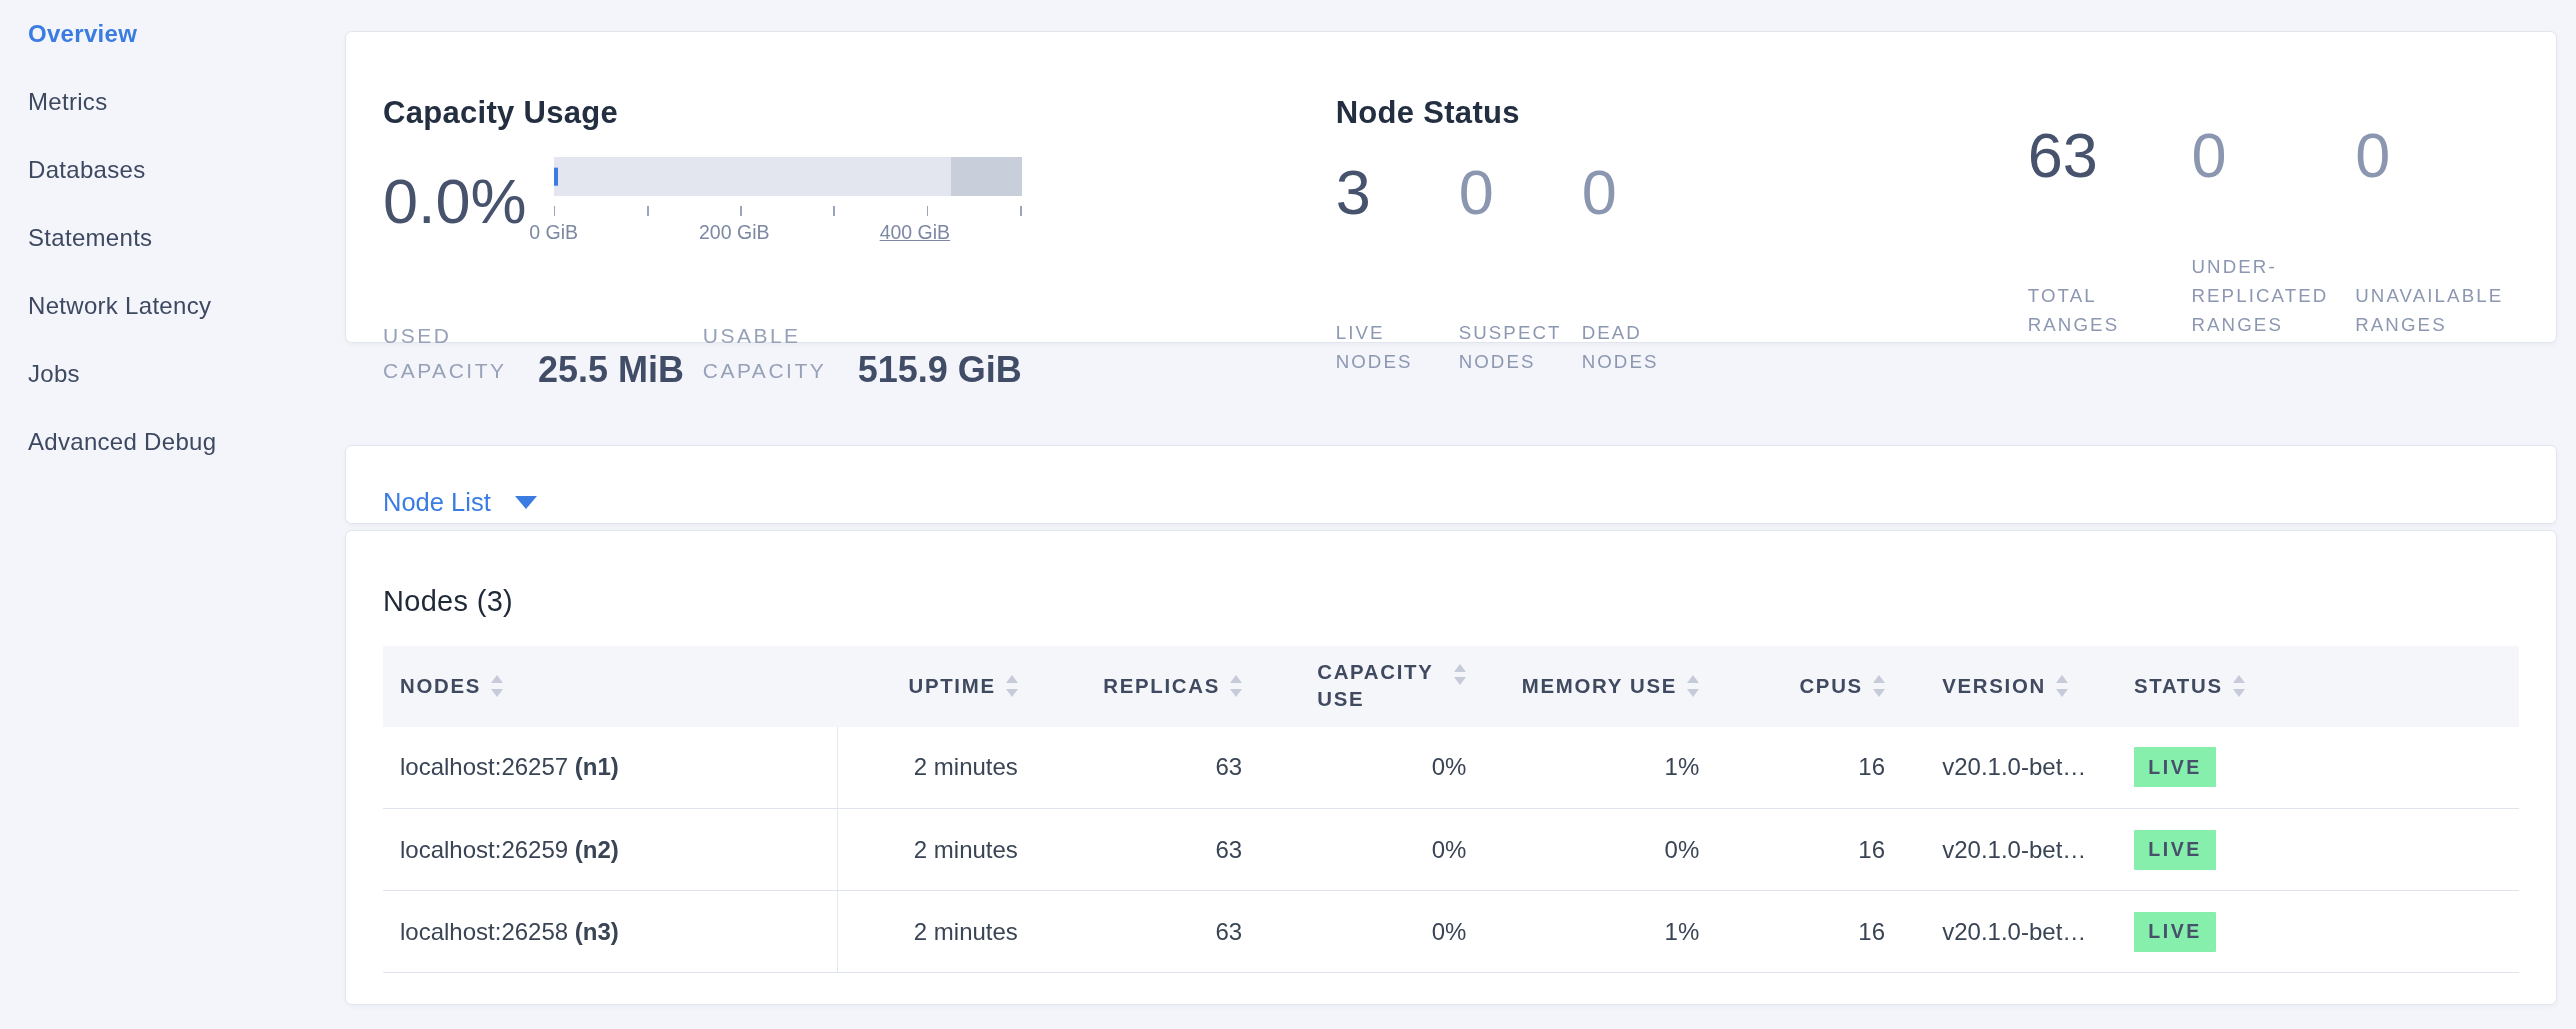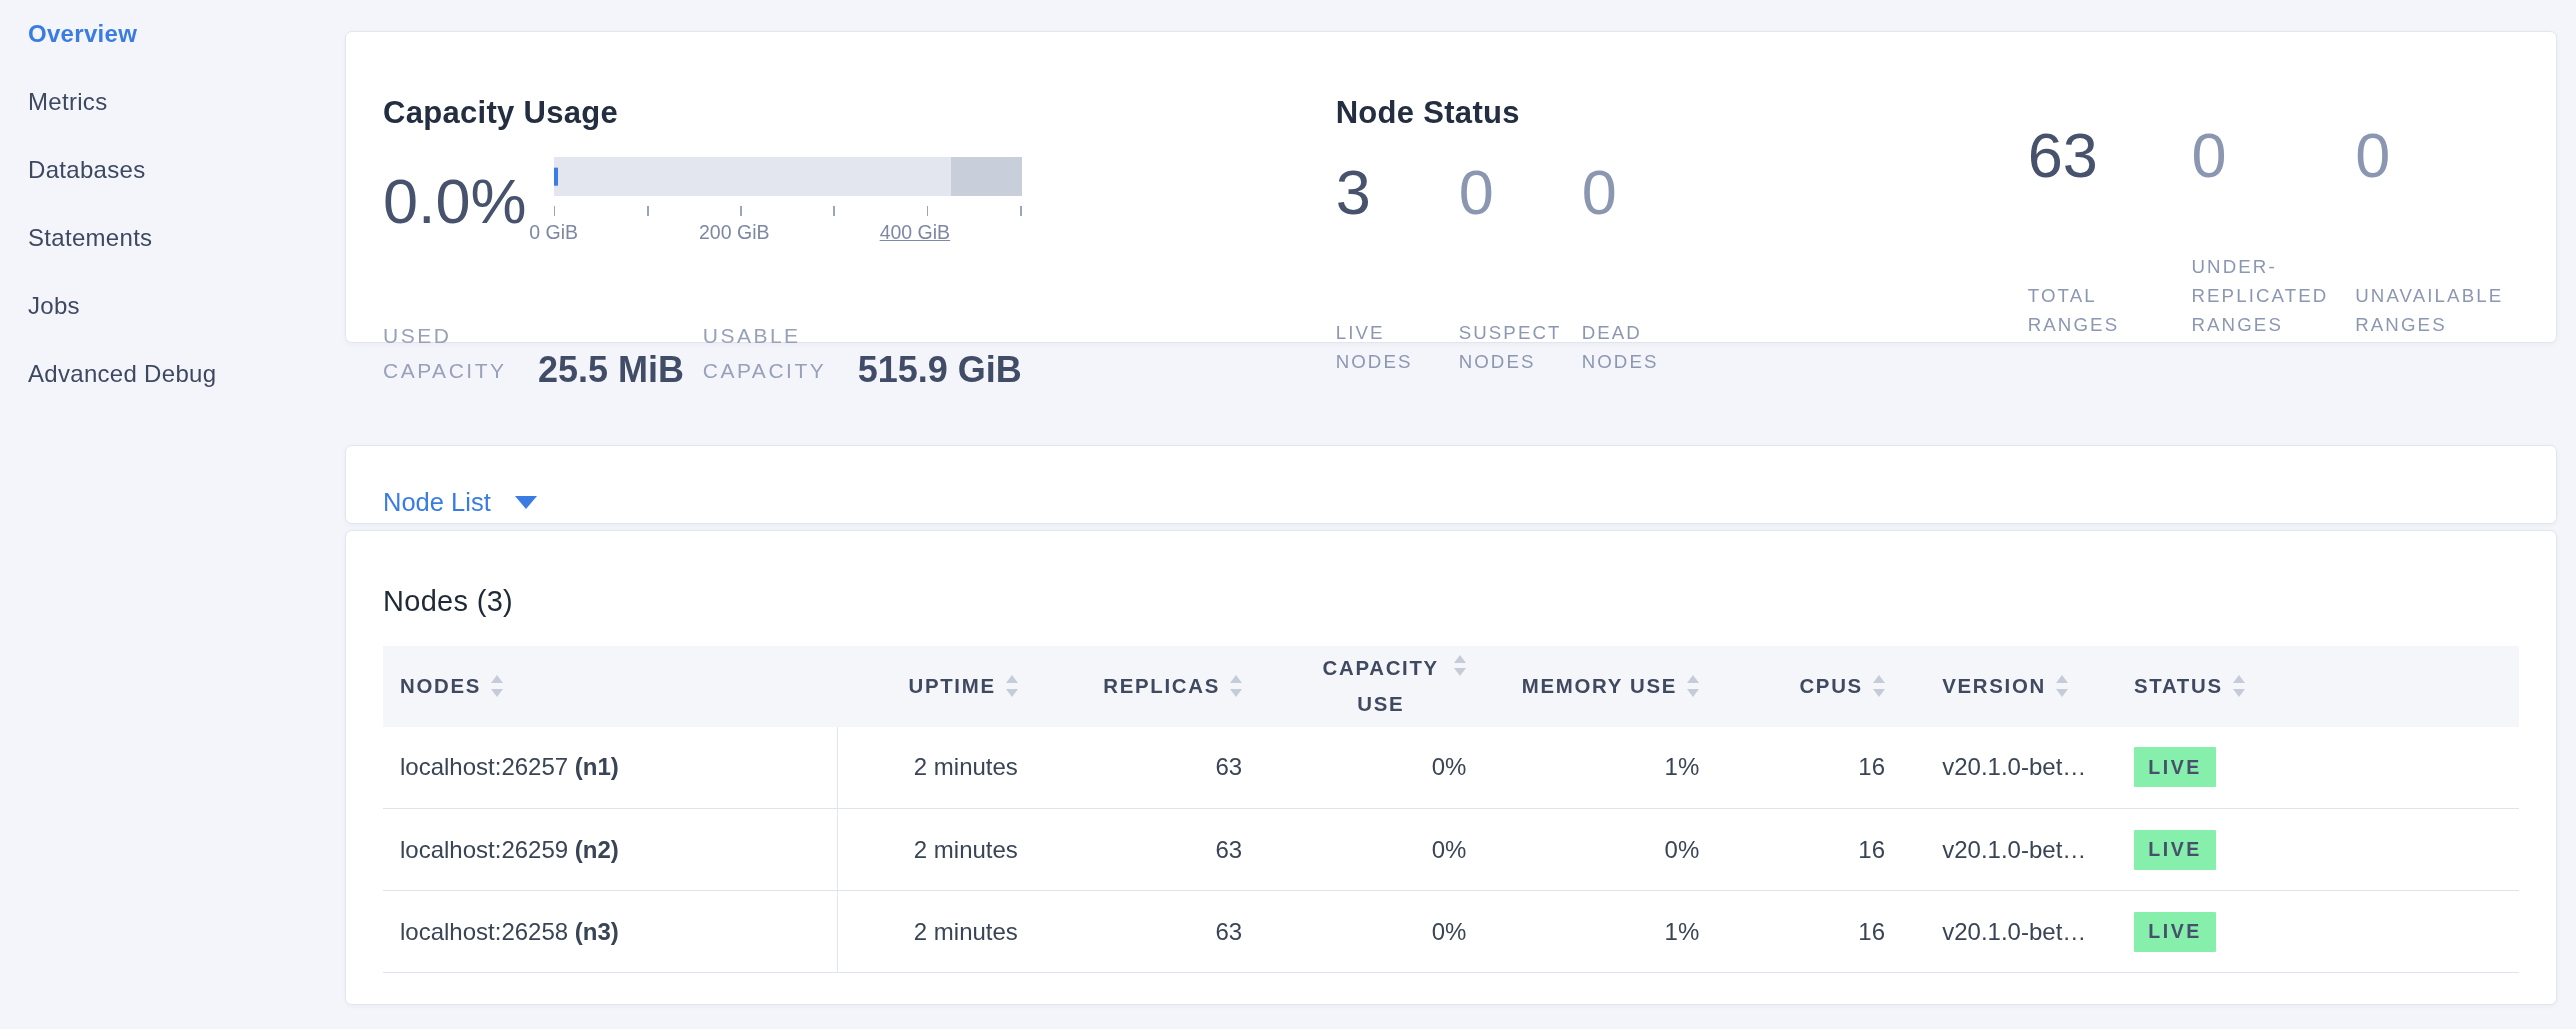--- a/index.html
+++ b/index.html
@@ -101,6 +101,7 @@
     <div class="nav-item">Metrics</div>
     <div class="nav-item">Databases</div>
     <div class="nav-item">Statements</div>
+    <div class="nav-item">Network Latency</div>
     <div class="nav-item">Jobs</div>
     <div class="nav-item">Advanced Debug</div>
   </nav>

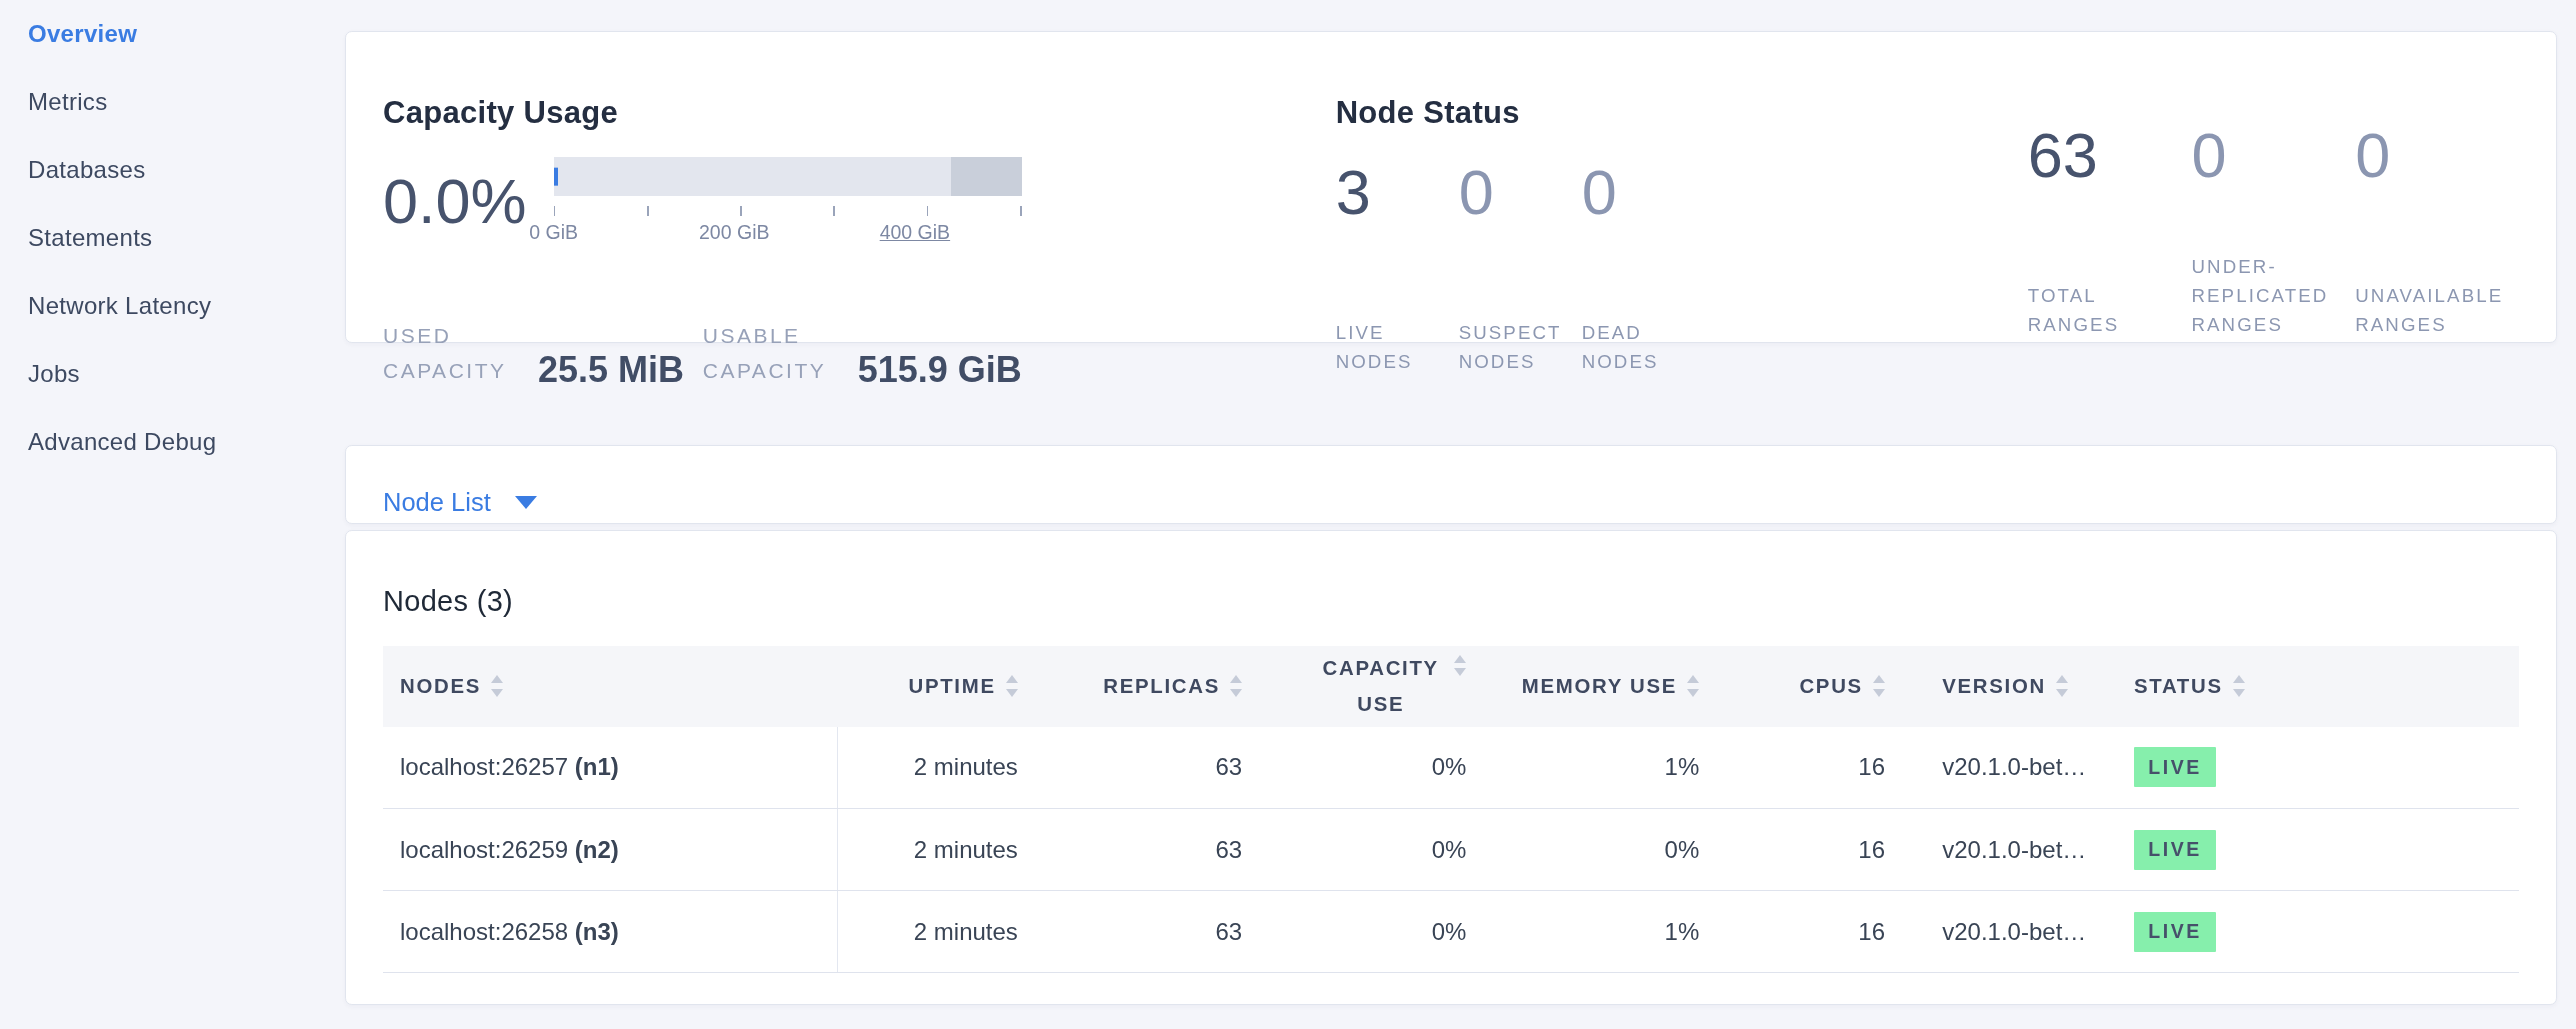--- a/index.html
+++ b/index.html
@@ -76,7 +76,7 @@
   th.c7 .th-inner { padding-left:47px; }
   th.c8 .th-inner { padding-left:10.2px; }
   th.wrap .th-inner { align-items:flex-start; }
-  th.wrap .th-label { display:inline-block; max-width:127px; text-align:center; line-height:36px; }
+  th.wrap .th-label { display:inline-block; max-width:127px; text-align:left; line-height:27px; }
   .sort-icon { display:inline-flex; flex-direction:column; align-items:center; margin-left:10.2px; }
   .sort-icon i { display:block; width:0; height:0; border-left:6.8px solid transparent; border-right:6.8px solid transparent; }
   .sort-up { border-bottom:8.5px solid #c5cbd8; margin-bottom:5.1px; }

